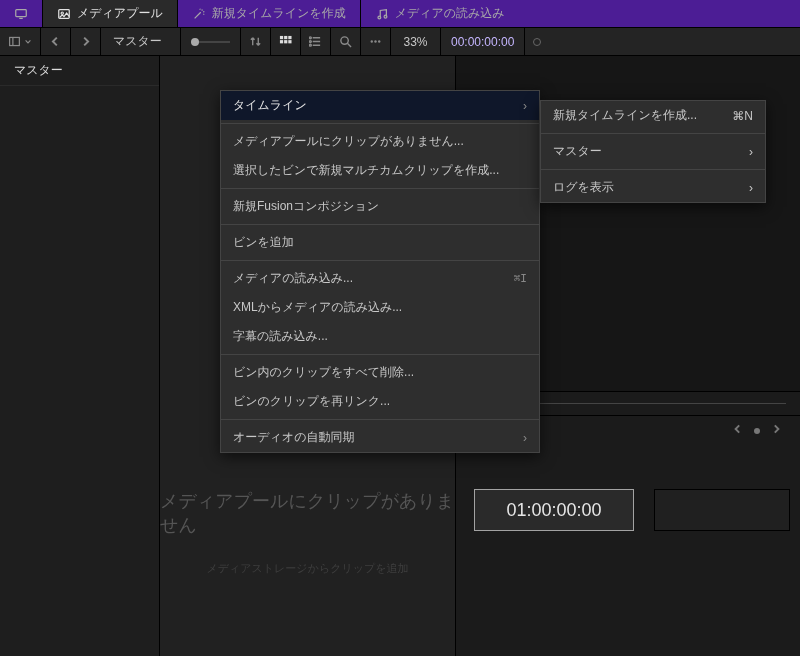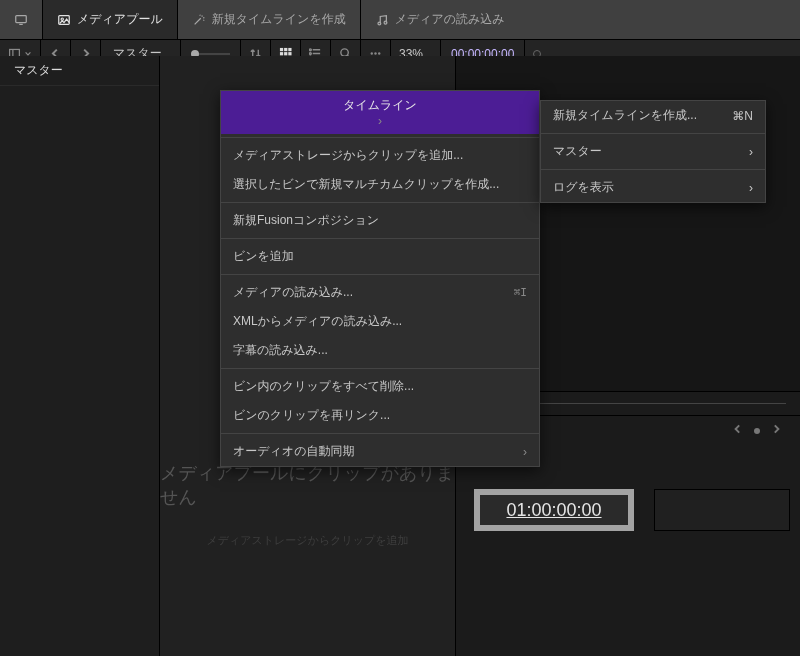--- a/index.html
+++ b/index.html
@@ -6,7 +6,7 @@
   body { background: #1e1e1e; width: 800px; height: 656px; overflow: hidden; color: #a0a0a0; font-size: 12px; position: relative; }
 
   
-  .tabstrip { height: 40px; background: #404040; display: flex; align-items: stretch; border-bottom: 1px solid #000; }
+  .tabstrip { height: 28px; background: #4c1d95; display: flex; align-items: stretch; border-bottom: 1px solid #000; }
   .tab { display: flex; align-items: center; gap: 6px; padding: 0 14px; border-right: 1px solid #000; color: #a8a8a8; cursor: pointer; }
   .tab.active { background: #2a2a2a; color: #e2e2e2; }
   .tab .ic { width: 14px; height: 14px; display: flex; align-items: center; justify-content: center; }

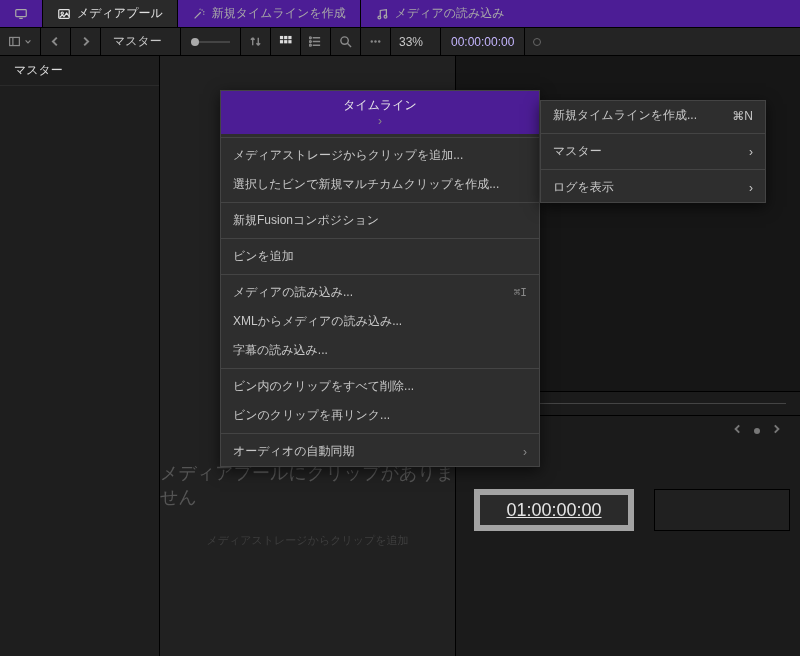--- a/index.html
+++ b/index.html
@@ -14,7 +14,7 @@
 
   
   .toolbar { height: 28px; background: #242424; border-bottom: 1px solid #000; display: flex; align-items: stretch; }
-  .tbtn { display: flex; align-items: center; padding: 0 8px; border-right: 1px solid #000; color: #8a8a8a; cursor: pointer; }
+  .tbtn { display: flex; align-items: center; justify-content: center; padding: 0 8px; border-right: 1px solid #000; color: #8a8a8a; cursor: pointer; }
   .tbtn svg { width: 13px; height: 13px; stroke: currentColor; fill: none; stroke-width: 1.5; }
   .tbtn.wide { padding: 0 12px; }
   .tbtn.text { color: #c8c8c8; font-size: 12px; }

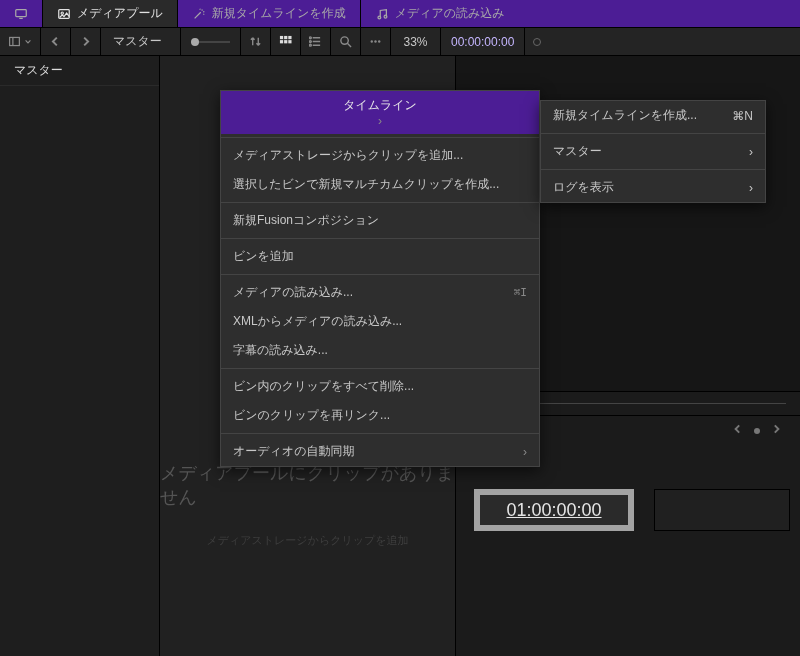--- a/index.html
+++ b/index.html
@@ -48,7 +48,7 @@
   
   .ctx { position: absolute; left: 220px; top: 90px; width: 320px; background: #2e2e2e; border: 1px solid #444; box-shadow: 0 4px 14px rgba(0,0,0,.6); color: #c8c8c8; font-size: 12px; z-index: 50; }
   .ctx .row { display:flex; align-items:center; justify-content:space-between; padding: 6px 12px; cursor: pointer; }
-  .ctx .row.selected { background:#4c1d95; color:#e8e8e8;flex-direction:column; }
+  .ctx .row.selected { background:#0f172a; color:#e8e8e8; }
   .ctx .sep { height:1px; background:#444; margin:3px 0; }
   .ctx .arrow { color:#888; }
   .ctx .sc { color:#888; font-family:"Menlo",monospace; font-size:11px;}

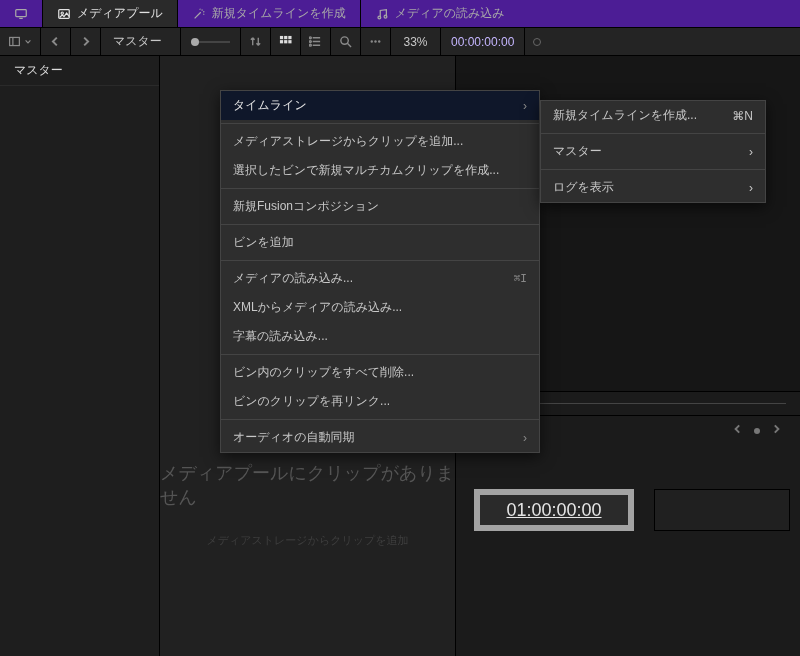--- a/index.html
+++ b/index.html
@@ -227,7 +227,7 @@
   </div>
   <div class="sep"></div>
   <div class="row">
-    <span>メディアストレージからクリップを追加...</span>
+    <span>メディアプールにクリップがありません...</span>
   </div>
   <div class="row">
     <span>選択したビンで新規マルチカムクリップを作成...</span>

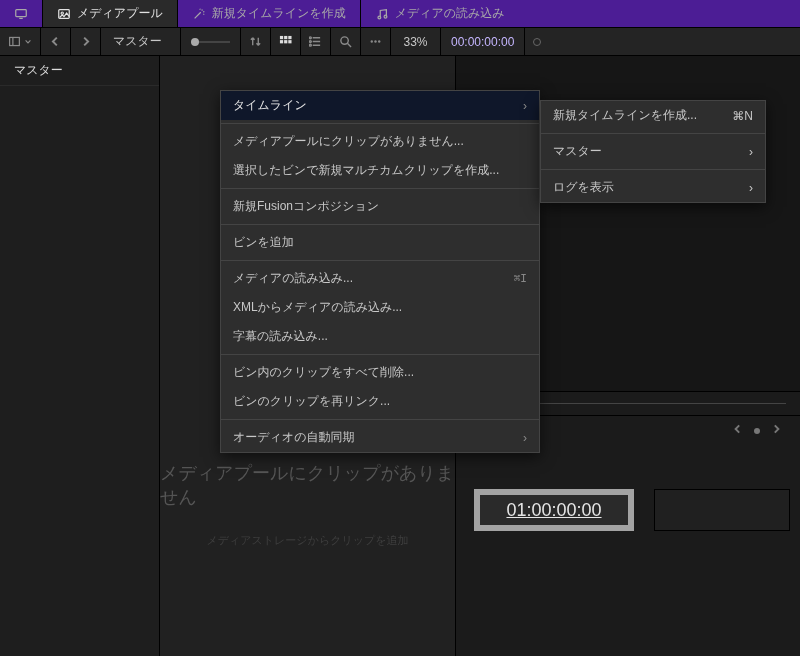--- a/index.html
+++ b/index.html
@@ -42,7 +42,7 @@
   .viewctrl svg { width: 12px; height: 12px; stroke: currentColor; fill: none; stroke-width: 1.6; }
   .spacer2 { height: 44px; }
   .tc-big-row { height: 42px; display:flex; align-items:stretch; gap:20px; padding:0 10px 0 18px;}
-  .tc-big { flex:0 0 160px; background: #2a2a2a; border:6px solid #a3a3a3; display:flex; align-items:center; justify-content:center; color:#e6e6e6; font-family:"Menlo","Consolas",monospace; font-size:18px; font-weight:500;text-decoration:underline;}
+  .tc-big { flex:0 0 160px; background: #2a2a2a; border:1px solid #a3a3a3; display:flex; align-items:center; justify-content:center; color:#e6e6e6; font-family:"Menlo","Consolas",monospace; font-size:18px; font-weight:500;}
   .clip-thumb { flex:1; border:1px solid #000; background:#202020;}
 
   

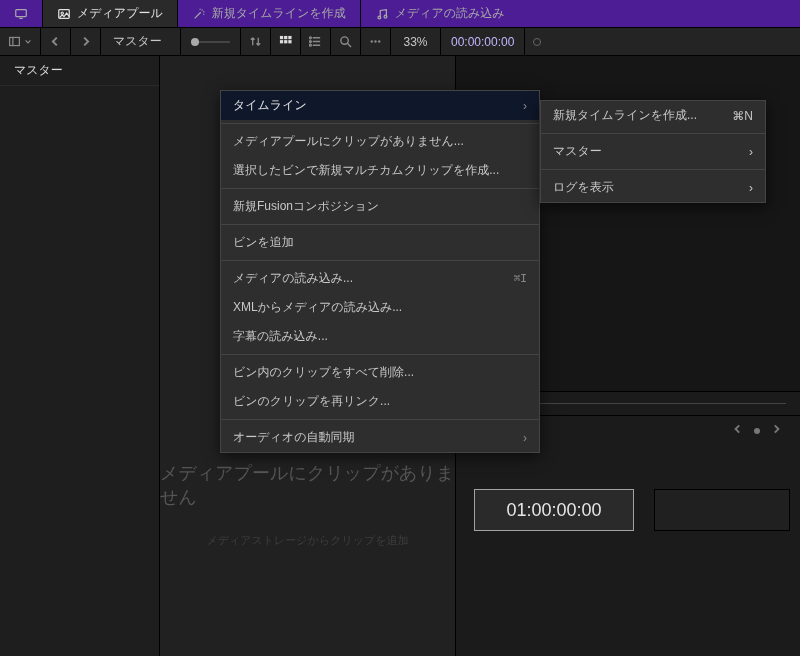--- a/index.html
+++ b/index.html
@@ -30,7 +30,7 @@
   
   .main { position: absolute; left: 160px; top: 56px; right: 345px; bottom: 0; background: #212121; display: flex; flex-direction: column; align-items: center; justify-content: flex-end; }
   .empty-big { color: #555; font-size: 18px; margin-bottom: 24px; }
-  .empty-sml { color: #3e3e3e; font-size: 11px; margin-bottom: 108px; }
+  .empty-sml { color: #3e3e3e; font-size: 11px; margin-bottom: 80px; }
 
   
   .rightpanel { position: absolute; right: 0; top: 56px; width: 345px; bottom: 0; background: #1b1b1b; border-left: 1px solid #000; }

